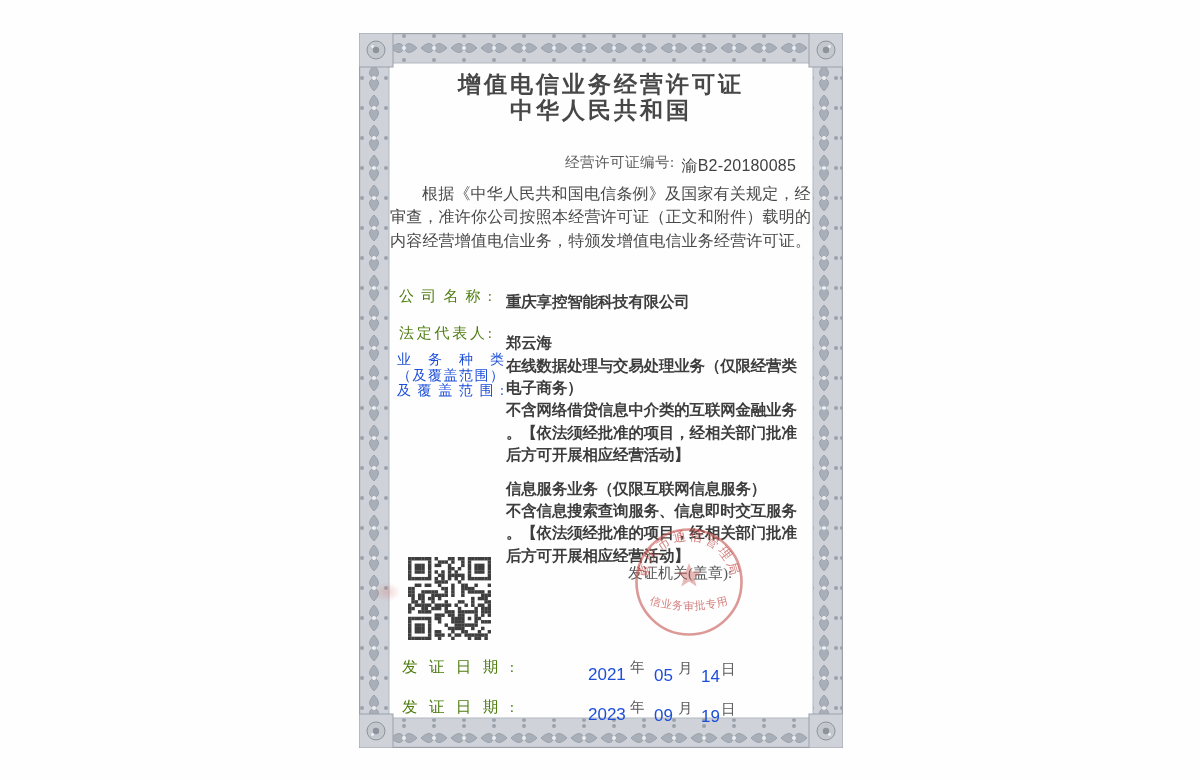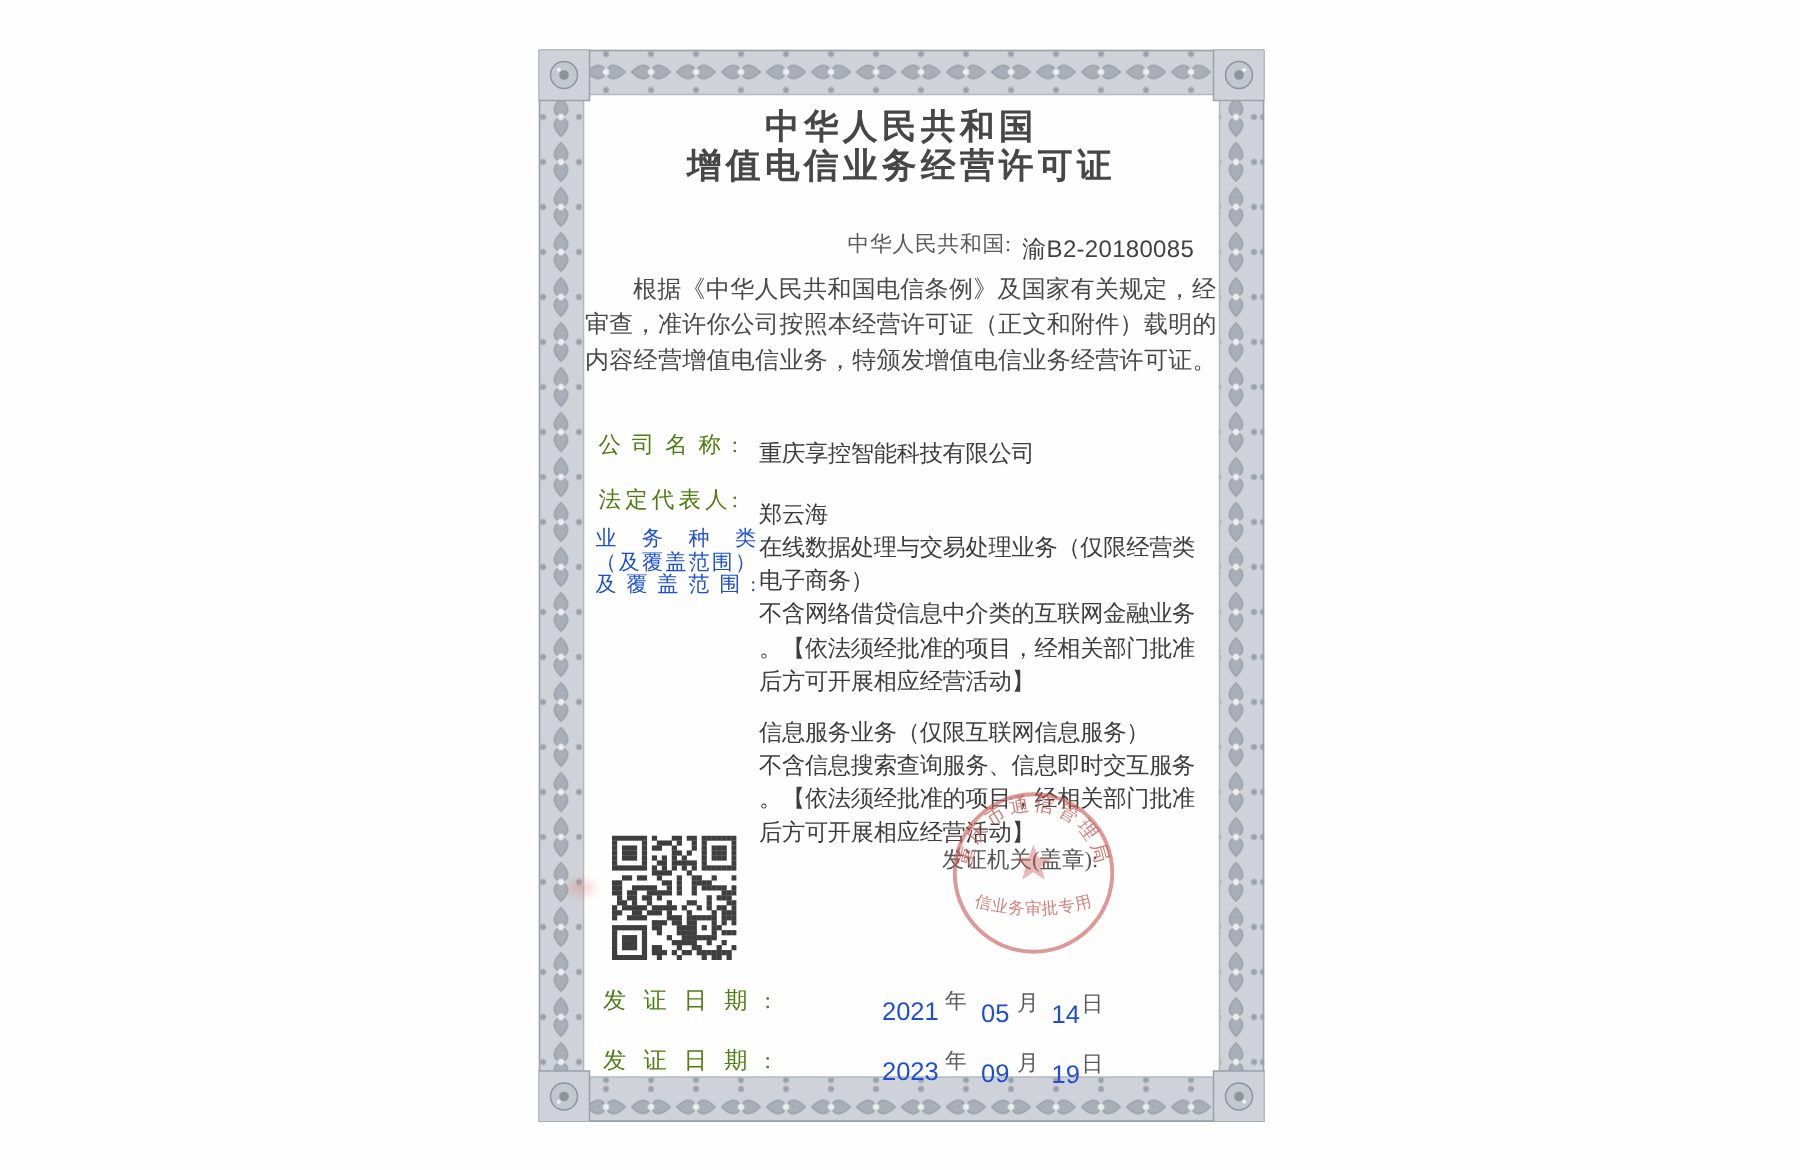--- a/index.html
+++ b/index.html
@@ -94,8 +94,8 @@
   </svg>
 
   <div class="abs title">
+    <div>增值电信业务经营许可证</div>
     <div>中华人民共和国</div>
-    <div>增值电信业务经营许可证</div>
   </div>
 
   <div class="abs licrow">

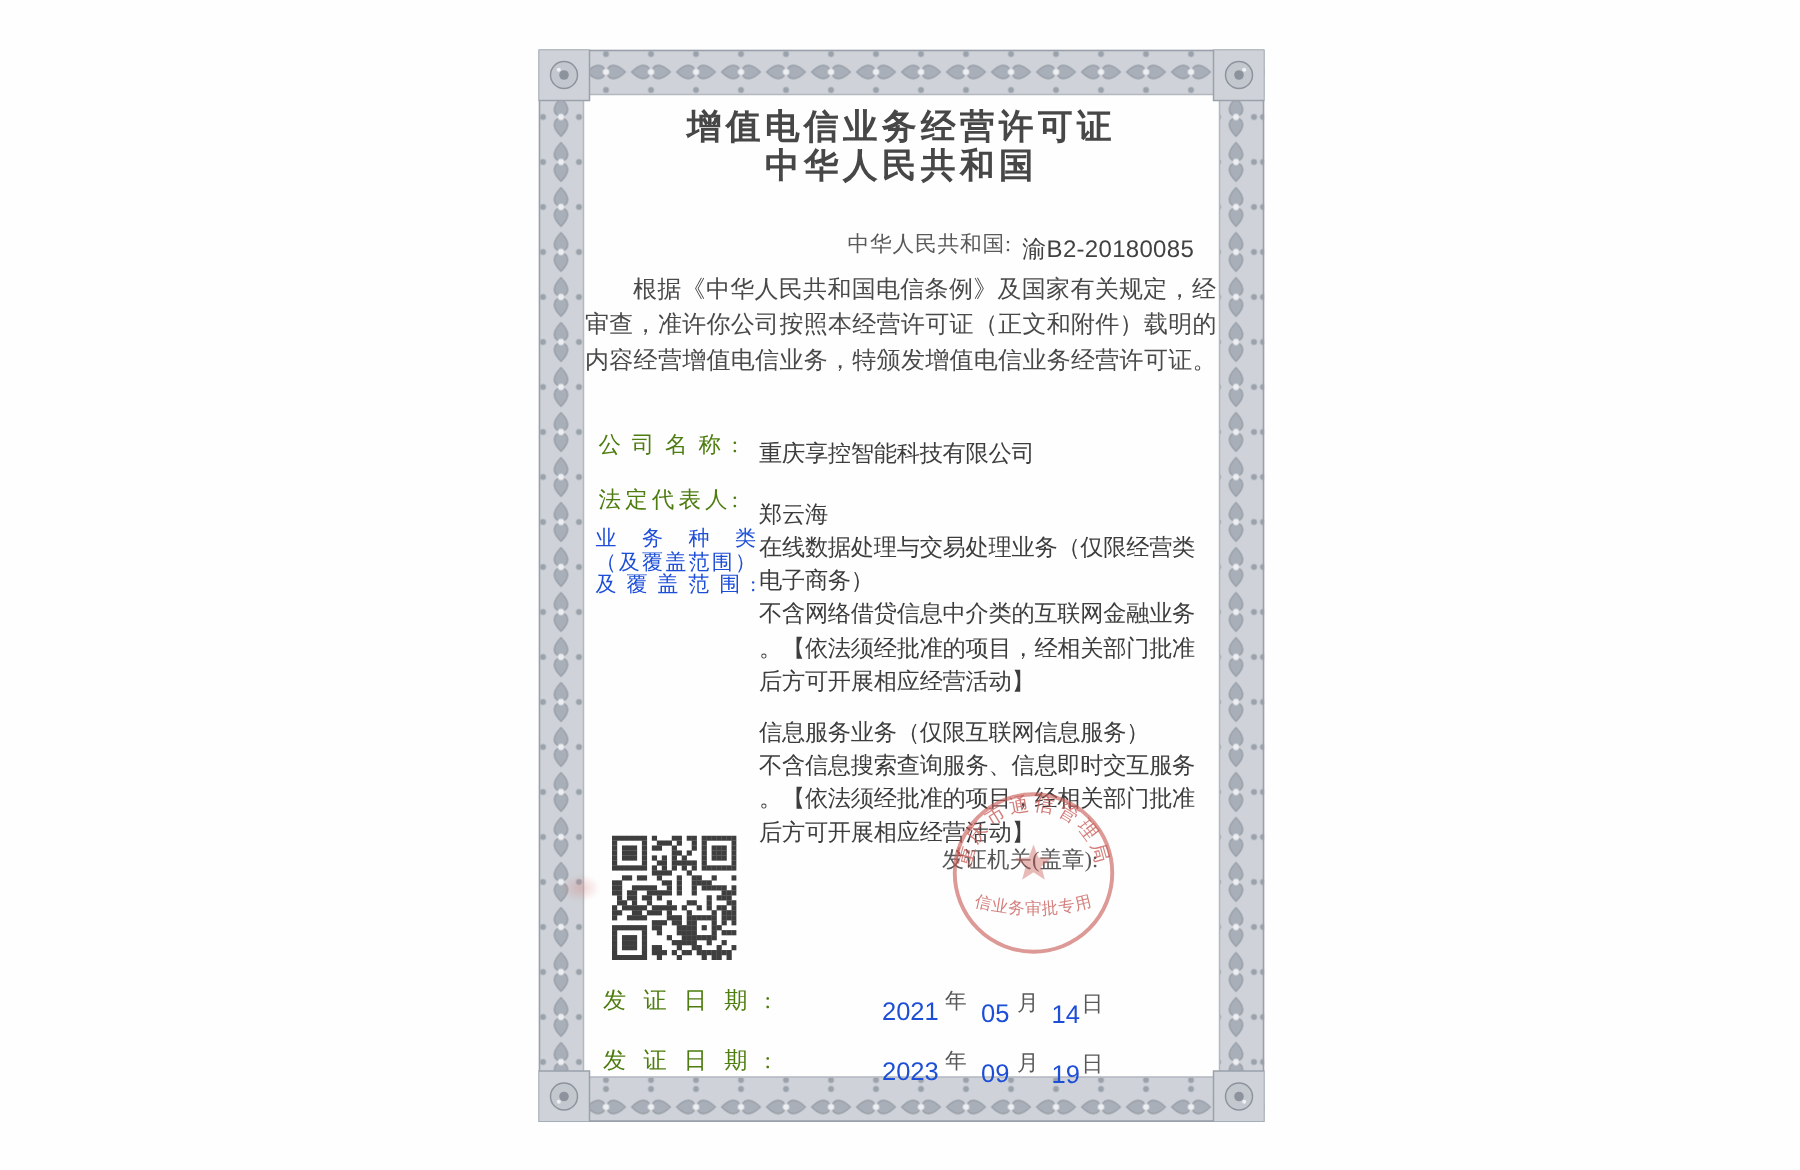--- a/index.html
+++ b/index.html
@@ -99,7 +99,7 @@
   </div>
 
   <div class="abs licrow">
-    <span>中华人民共和国:</span><span class="licval">渝B2-20180085</span>
+    <span>经营许可证编号:</span><span class="licval">渝B2-20180085</span>
   </div>
 
   <div class="abs preamble">

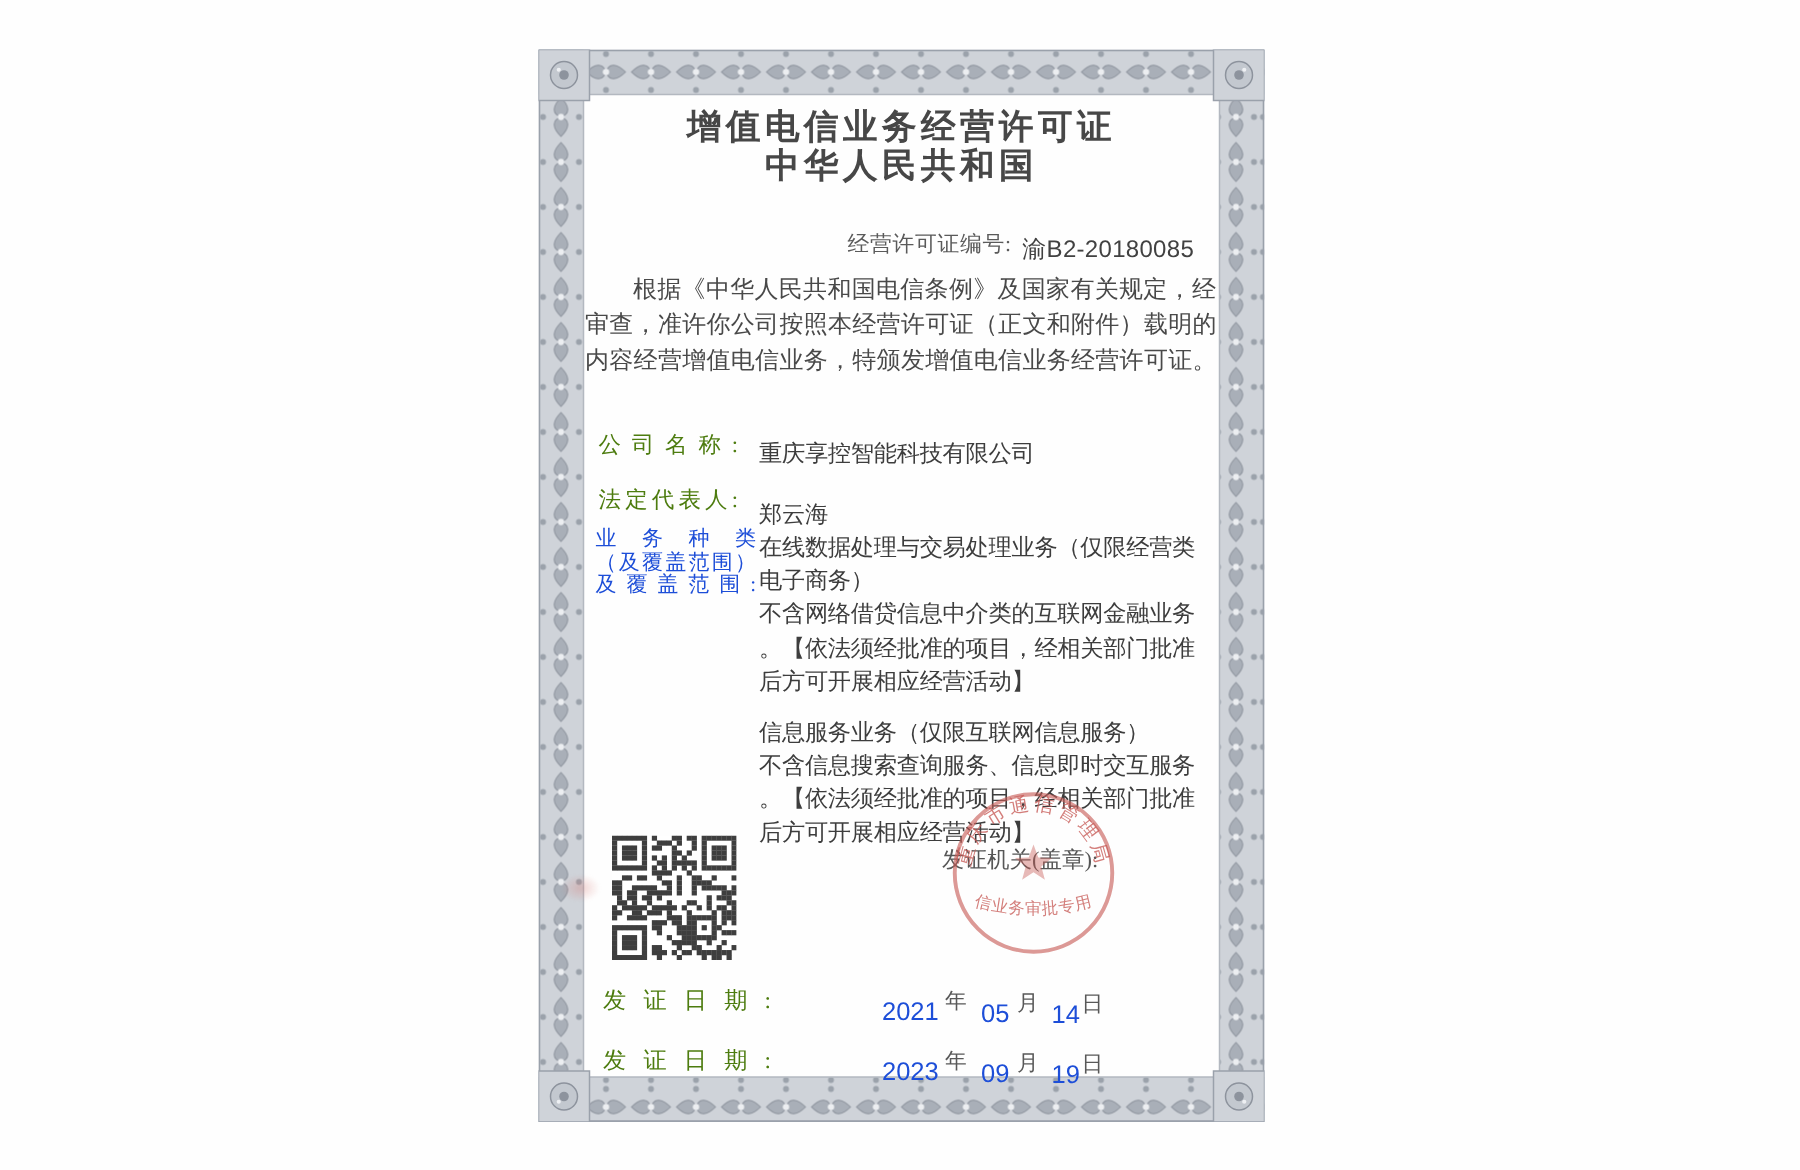--- a/index.html
+++ b/index.html
@@ -19,7 +19,7 @@
   .pl.indent{text-indent:32px;}
   
   .flabel{color:#4d7c0f;font-size:15px;text-align:justify;text-align-last:justify;}
-  .fvalue{font-family:"Liberation Sans","DejaVu Sans",sans-serif;font-weight:400;font-size:15.5px;
+  .fvalue{font-family:"Liberation Sans","DejaVu Sans",sans-serif;font-weight:700;font-size:15.5px;
           color:#3d3d3d;letter-spacing:-.2px;white-space:nowrap;}
   .jl{line-height:15.6px;font-size:14px;text-align:justify;text-align-last:justify;color:#1d4ed8;}
   .scopeline{line-height:22.2px;}

